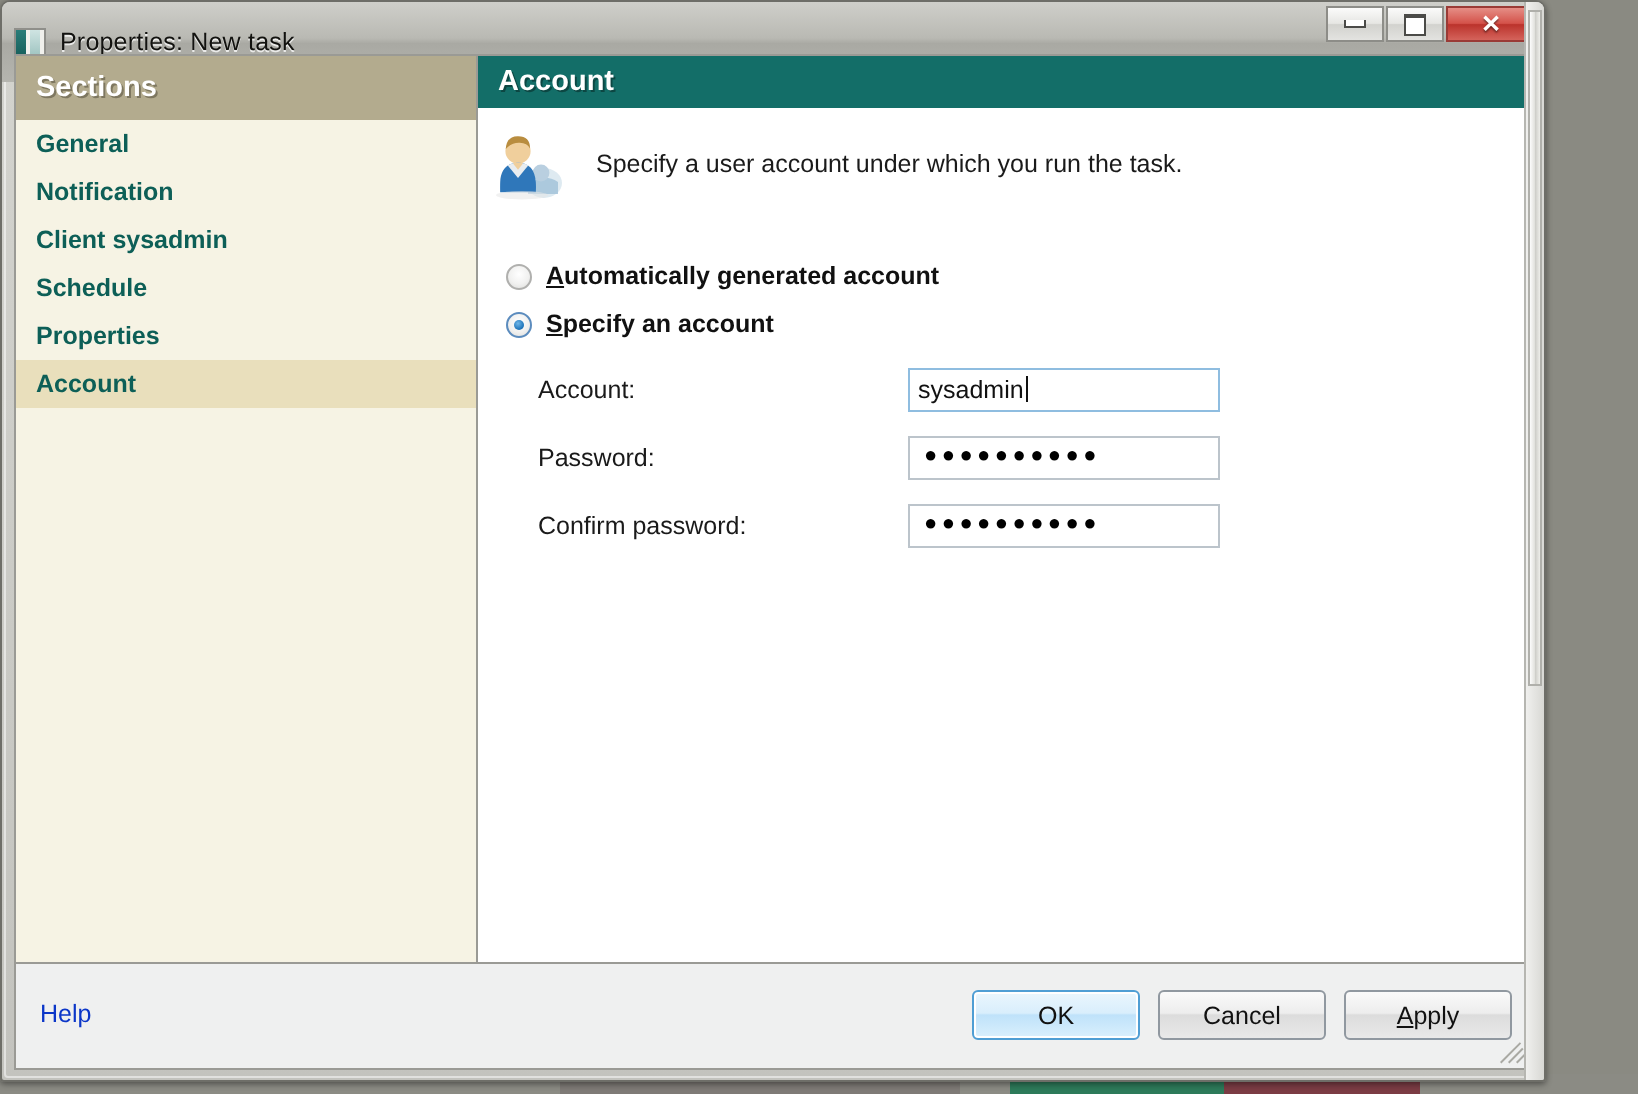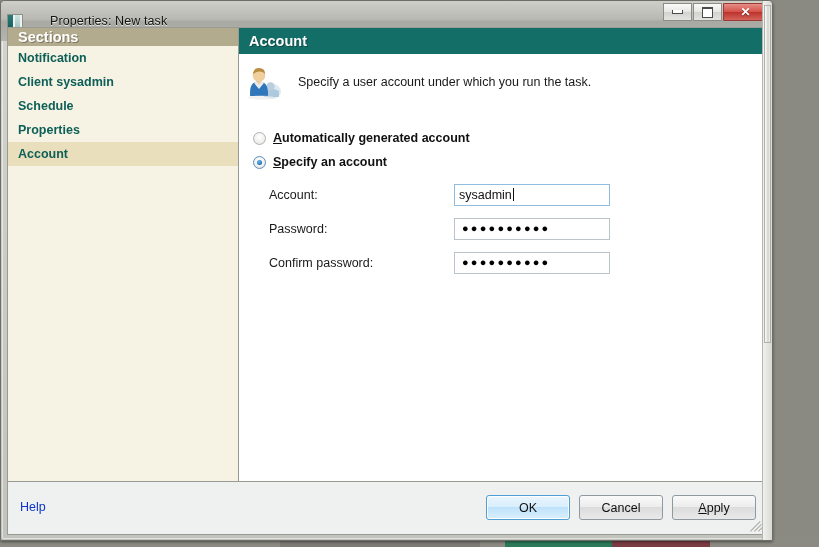--- a/index.html
+++ b/index.html
@@ -48,7 +48,7 @@
     position: absolute; left: 0; top: 0;
     width: 100%; height: 40px;
     background: linear-gradient(to bottom, #cfcfca 0%, #b9b9b3 45%, #a9a9a3 52%, #b5b5af 100%);
-    display: flex; align-items: center; gap: 20px;
+    display: flex; align-items: center;
   }
   .title-icon {
     width: 16px; height: 15px; margin-left: 6px; margin-right: 7px;

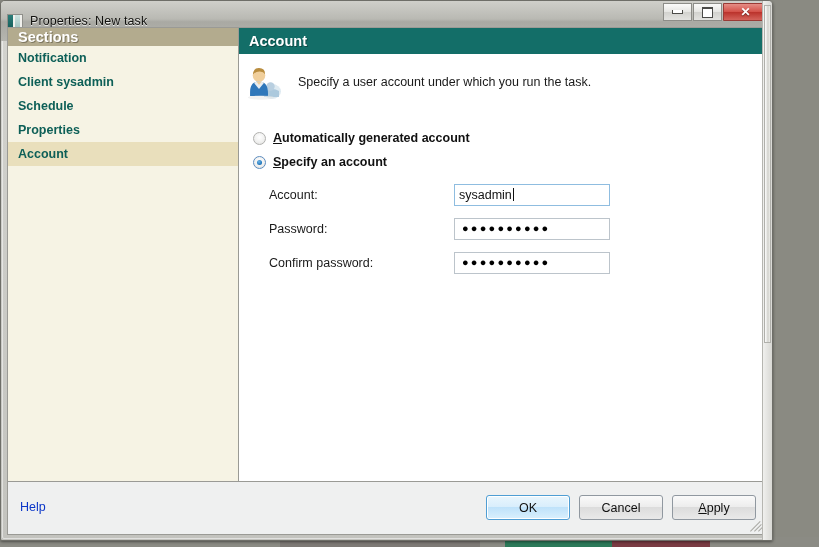--- a/index.html
+++ b/index.html
@@ -102,7 +102,7 @@
     box-sizing: border-box;
   }
   .sidebar-head {
-    height: 18px; background: #b3ab8e;
+    height: 32px; background: #b3ab8e;
     display: flex; align-items: center; padding-left: 10px;
     box-sizing: border-box;
   }

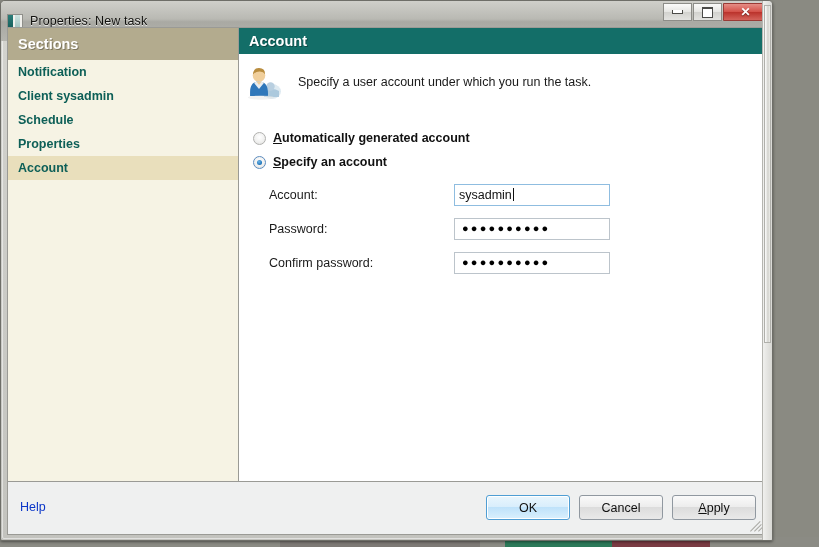--- a/index.html
+++ b/index.html
@@ -256,6 +256,9 @@
       <div class="sidebar">
         <div class="sidebar-head">
           <span>Sections</span>
+        </div>
+        <div class="side-item">
+          <span>General</span>
         </div>
         <div class="side-item">
           <span>Notification</span>

